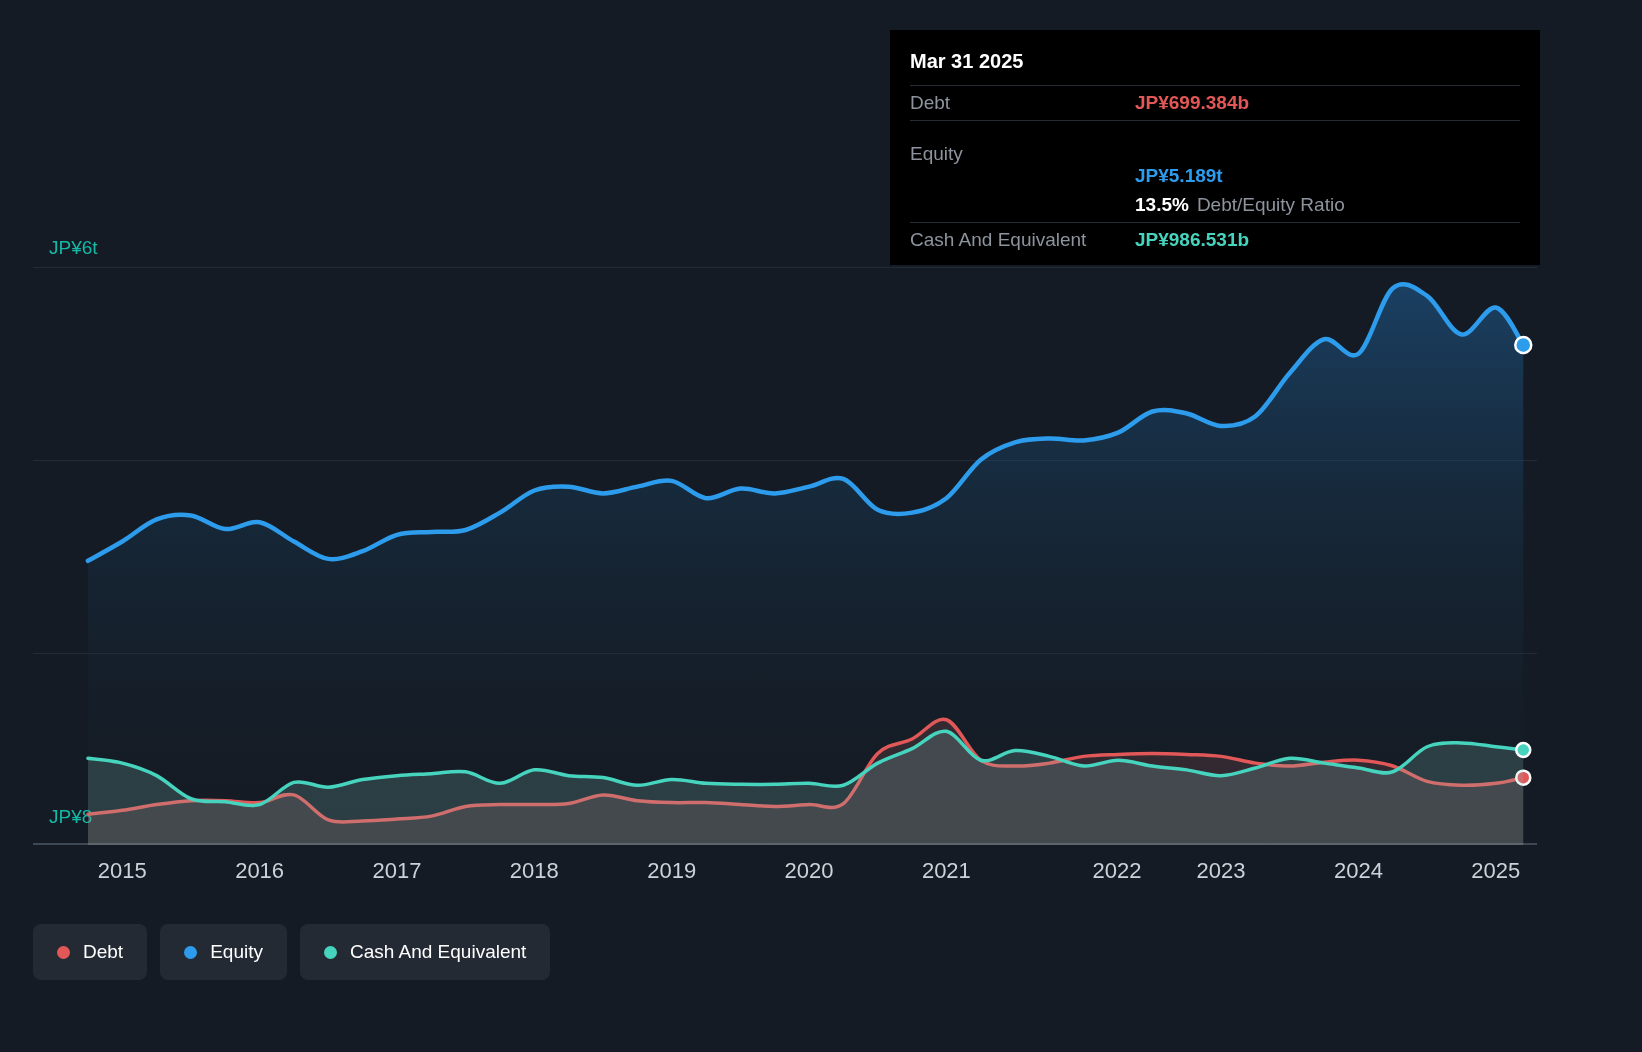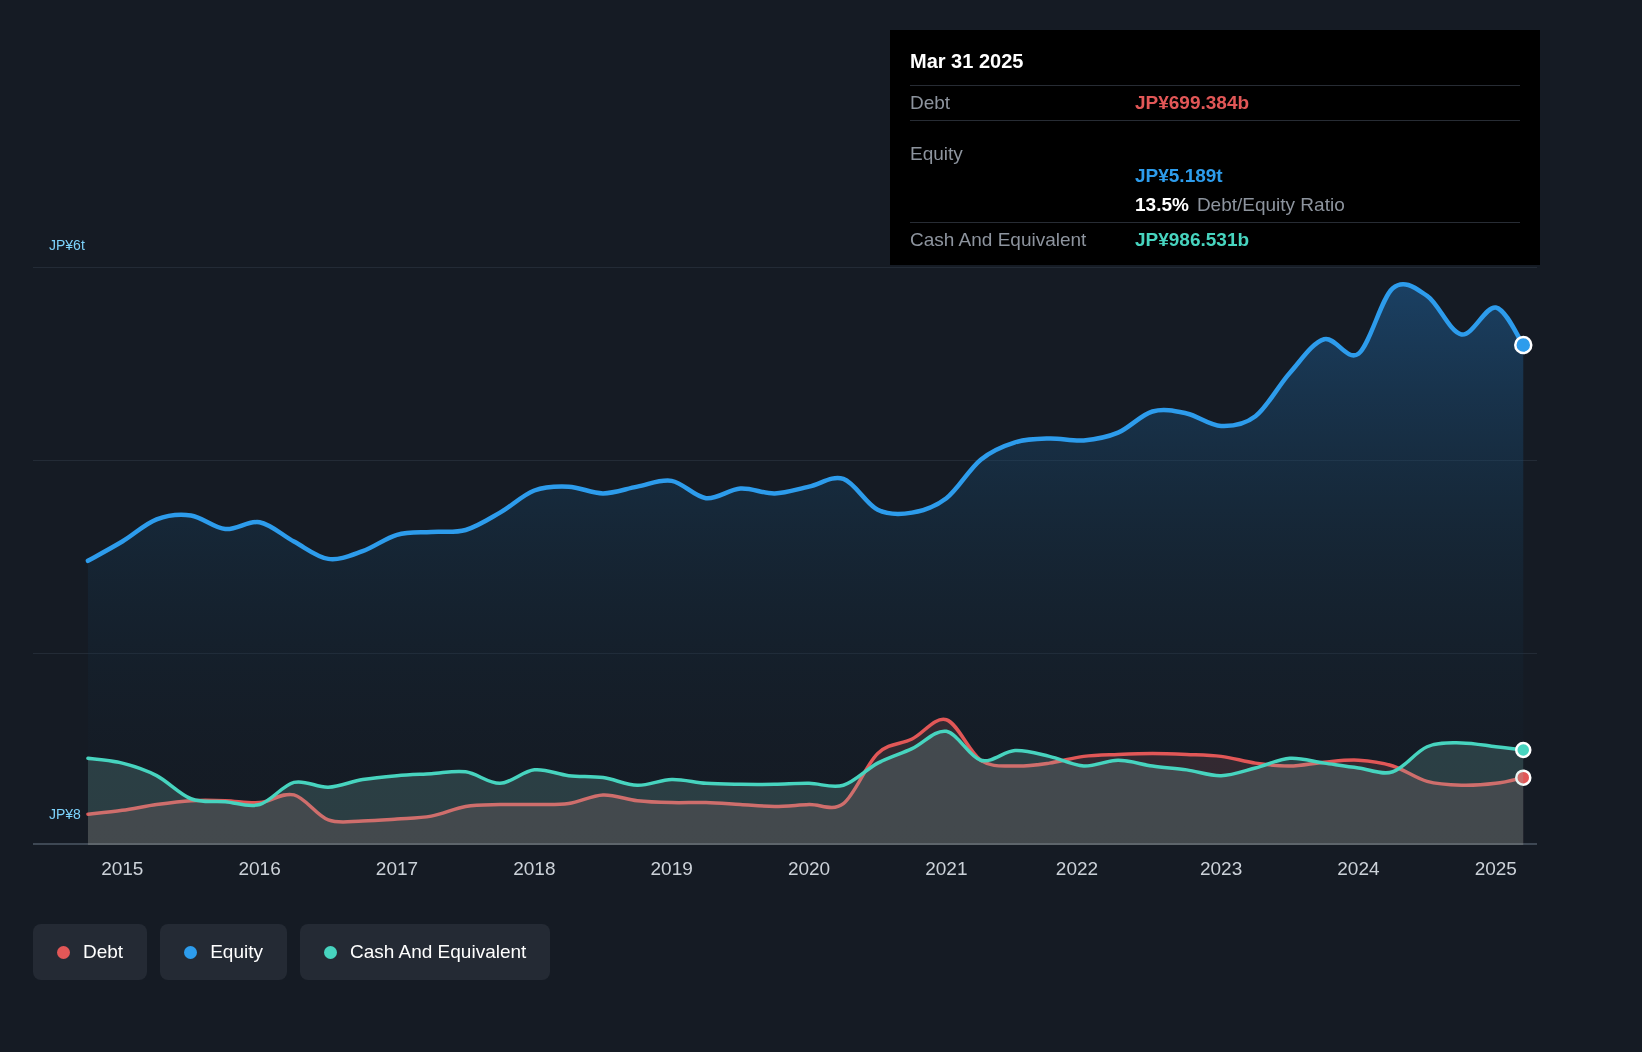--- a/index.html
+++ b/index.html
@@ -6,7 +6,7 @@
   html,body{margin:0;padding:0;background:#10151c}
   .page{position:relative;width:1642px;height:1052px;background:#151b24;overflow:hidden;
         font-family:"Liberation Sans","DejaVu Sans",sans-serif}
-  .y-label{position:absolute;left:49px;color:#7dd3fc;font-size:14px}
+  .y-label{position:absolute;left:49px;color:#14b8a6;font-size:19px}
   .y-label.top{top:237px}
   .y-label.bottom{top:806px}
   .plot{position:absolute;left:33px;top:267px;width:1504px;height:578px;border-bottom:2px solid #3e4854}

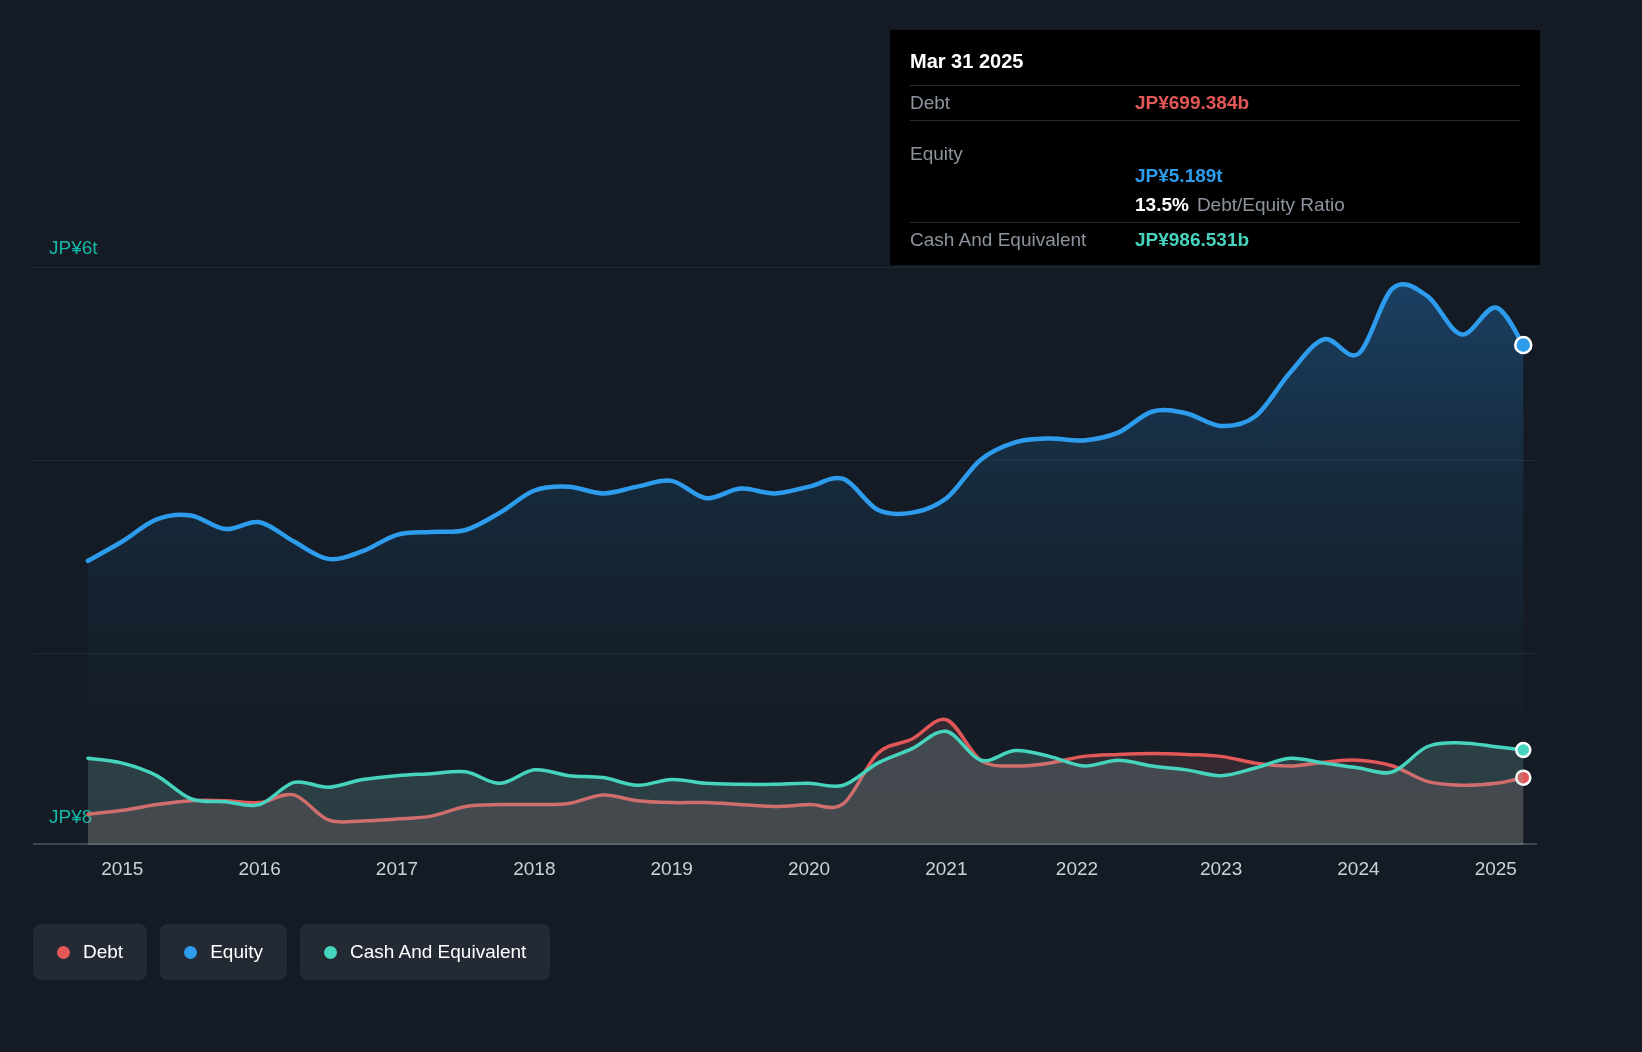--- a/index.html
+++ b/index.html
@@ -22,7 +22,7 @@
   .tt-ratio-pct{color:#fff;font-weight:700}
   .tt-ratio-label{color:#8d949e;font-weight:400;margin-left:8px}
   .x-axis{position:absolute;left:33px;top:858px;width:1504px;height:28px}
-  .x-tick{position:absolute;top:0;transform:translateX(-50%);color:#ccd2d9;font-size:19px}
+  .x-tick{position:absolute;top:0;transform:translateX(-50%);color:#ccd2d9;font-size:22px}
   .legend{position:absolute;left:33px;top:924px;display:flex;gap:13px}
   .legend-btn{display:flex;align-items:center;gap:13px;height:56px;padding:0 24px;background:#242a34;
               border:none;border-radius:8px;color:#fff;font-size:19px;font-family:inherit;cursor:pointer}

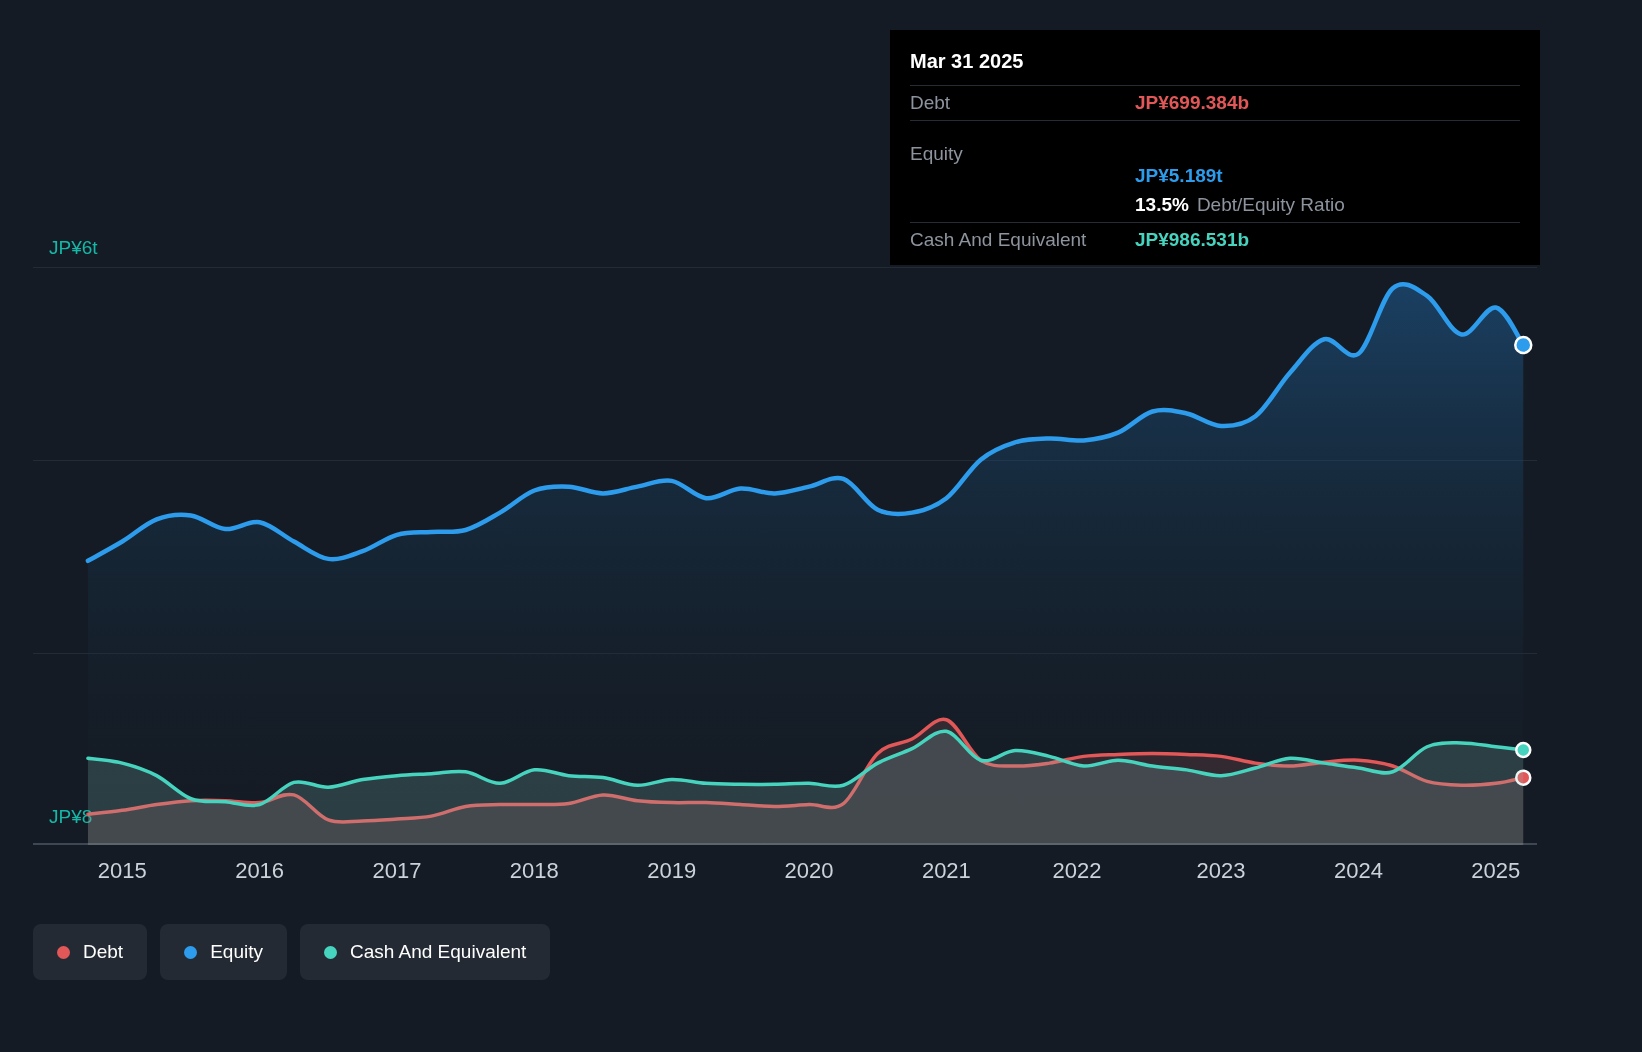--- a/index.html
+++ b/index.html
@@ -68,7 +68,7 @@
       <span class="x-tick" style="left: 638.685px;">2019</span>
       <span class="x-tick" style="left: 776.037px;">2020</span>
       <span class="x-tick" style="left: 913.388px;">2021</span>
-      <span class="x-tick" style="left: 1044px; text-align: right;">2022</span>
+      <span class="x-tick" style="left: 1084px; text-align: right;">2022</span>
       <span class="x-tick" style="left: 1188.09px;">2023</span>
       <span class="x-tick" style="left: 1325.44px; text-align: right;">2024</span>
       <span class="x-tick" style="left: 1462.79px;">2025</span>

